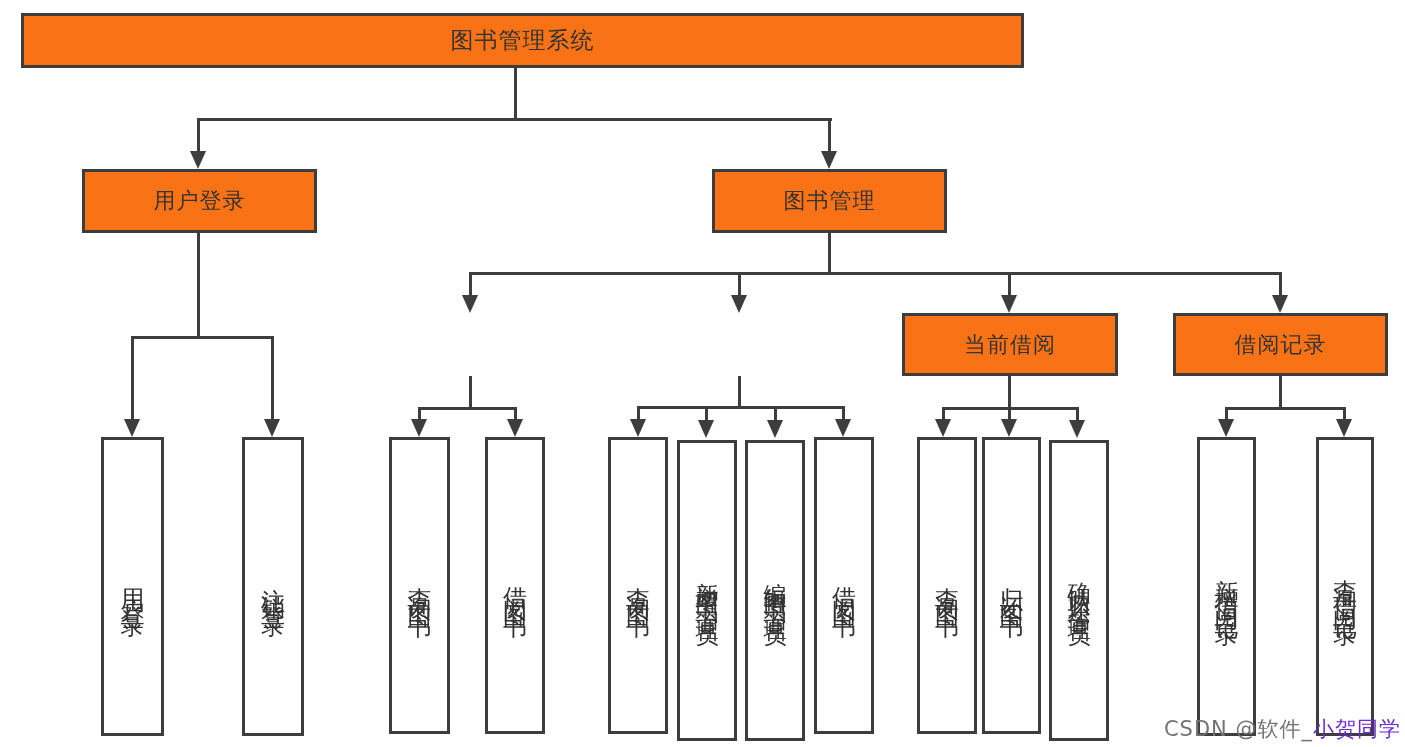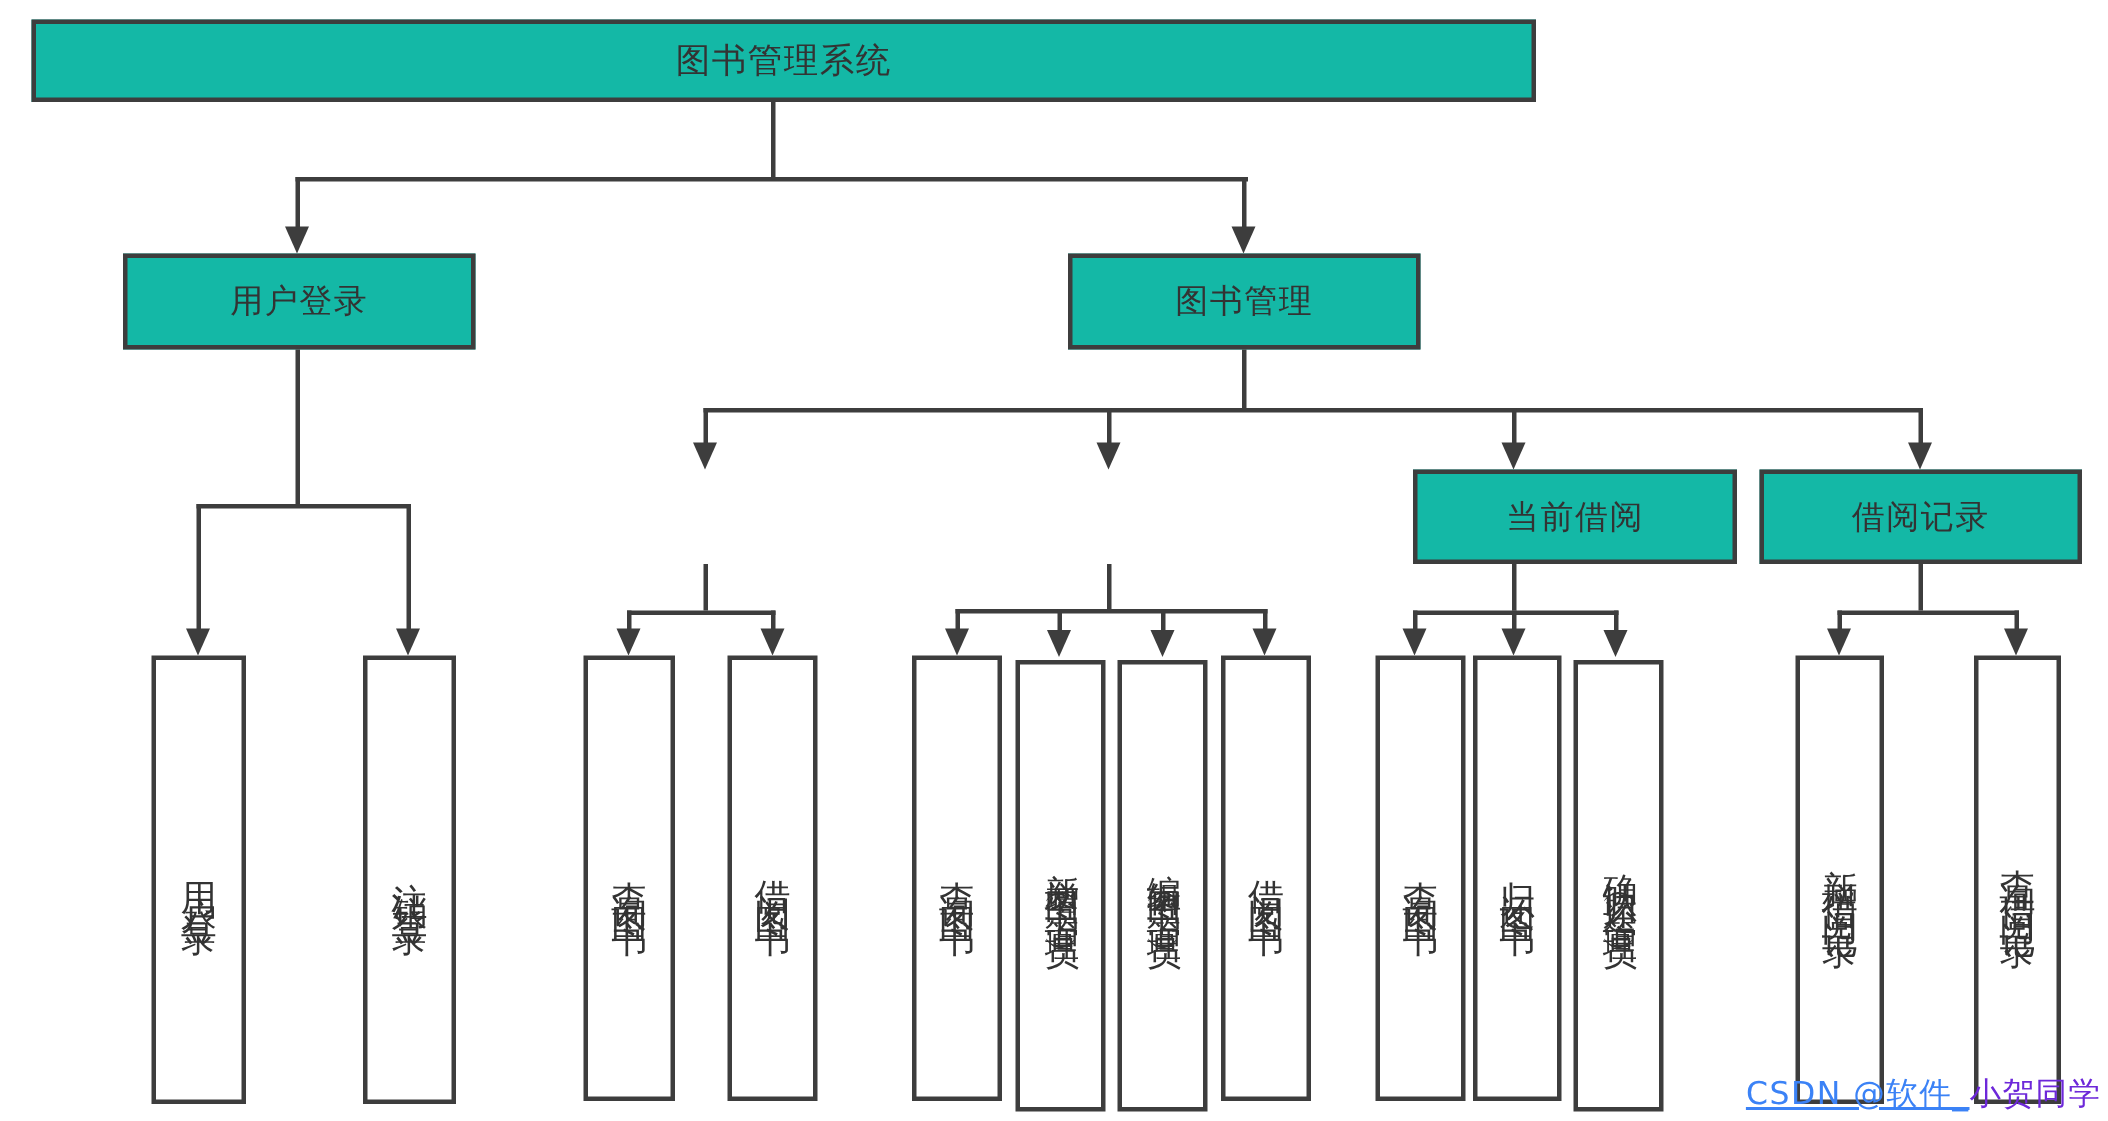--- a/index.html
+++ b/index.html
@@ -12,7 +12,7 @@
   }
   .node{
     position:absolute;
-    background:#14b8a6;
+    background:#f97316;
     border:3px solid #3d3d3d;
     display:flex;align-items:center;justify-content:center;
     color:#333333;

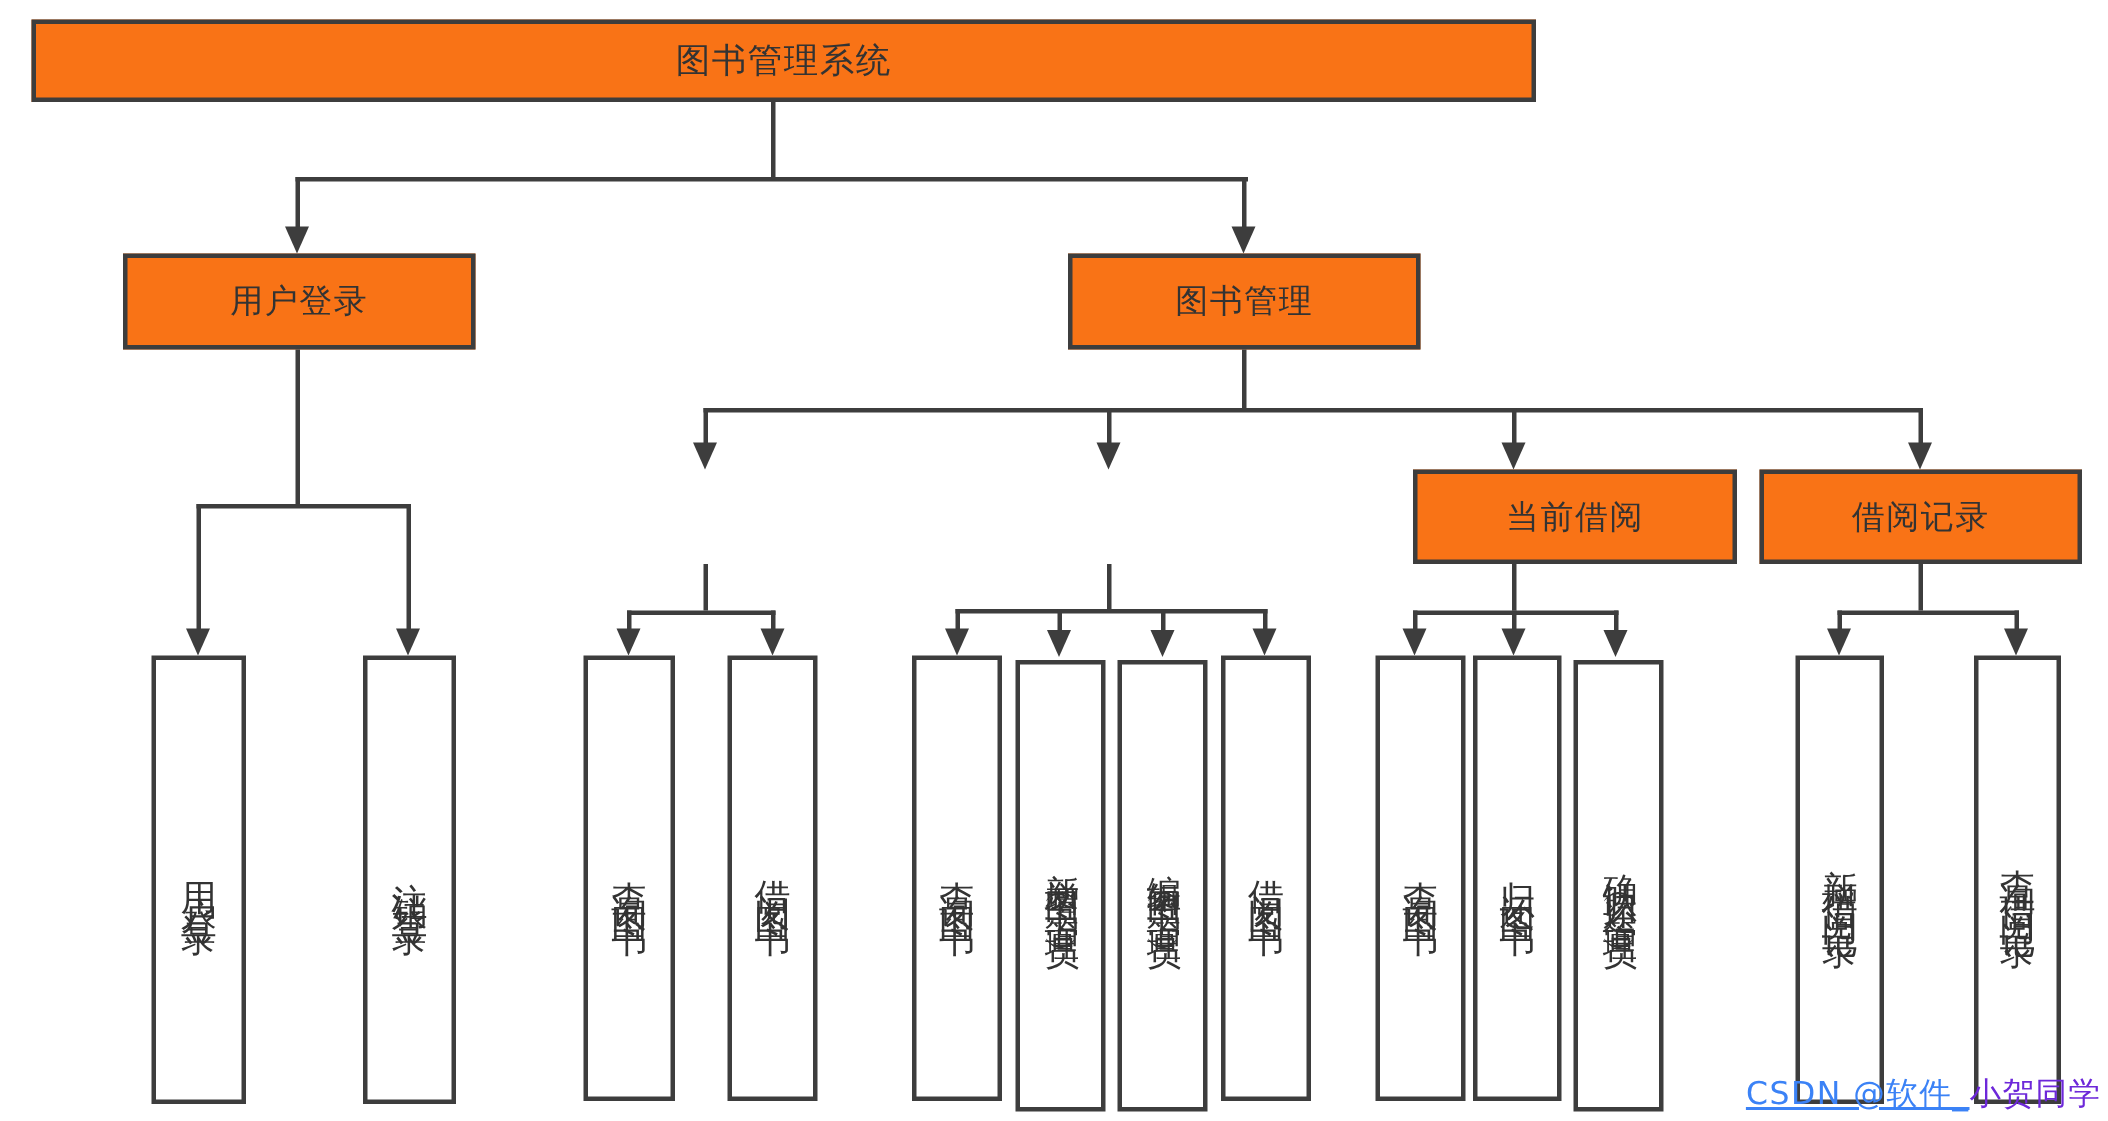--- a/index.html
+++ b/index.html
@@ -103,7 +103,7 @@
   <div class="line" style="left:1279px;top:272px;width:3px;height:25px;"></div>
   <div class="arrow" style="left:1272px;top:295px;"></div>
 
-  <div class="node h" style="left:902px;top:313px;width:216px;height:63px;margin-left:40px;">
+  <div class="node h" style="left:902px;top:313px;width:216px;height:63px;">
     <span>当前借阅</span>
   </div>
   <div class="node h" style="left:1173px;top:313px;width:215px;height:63px;">

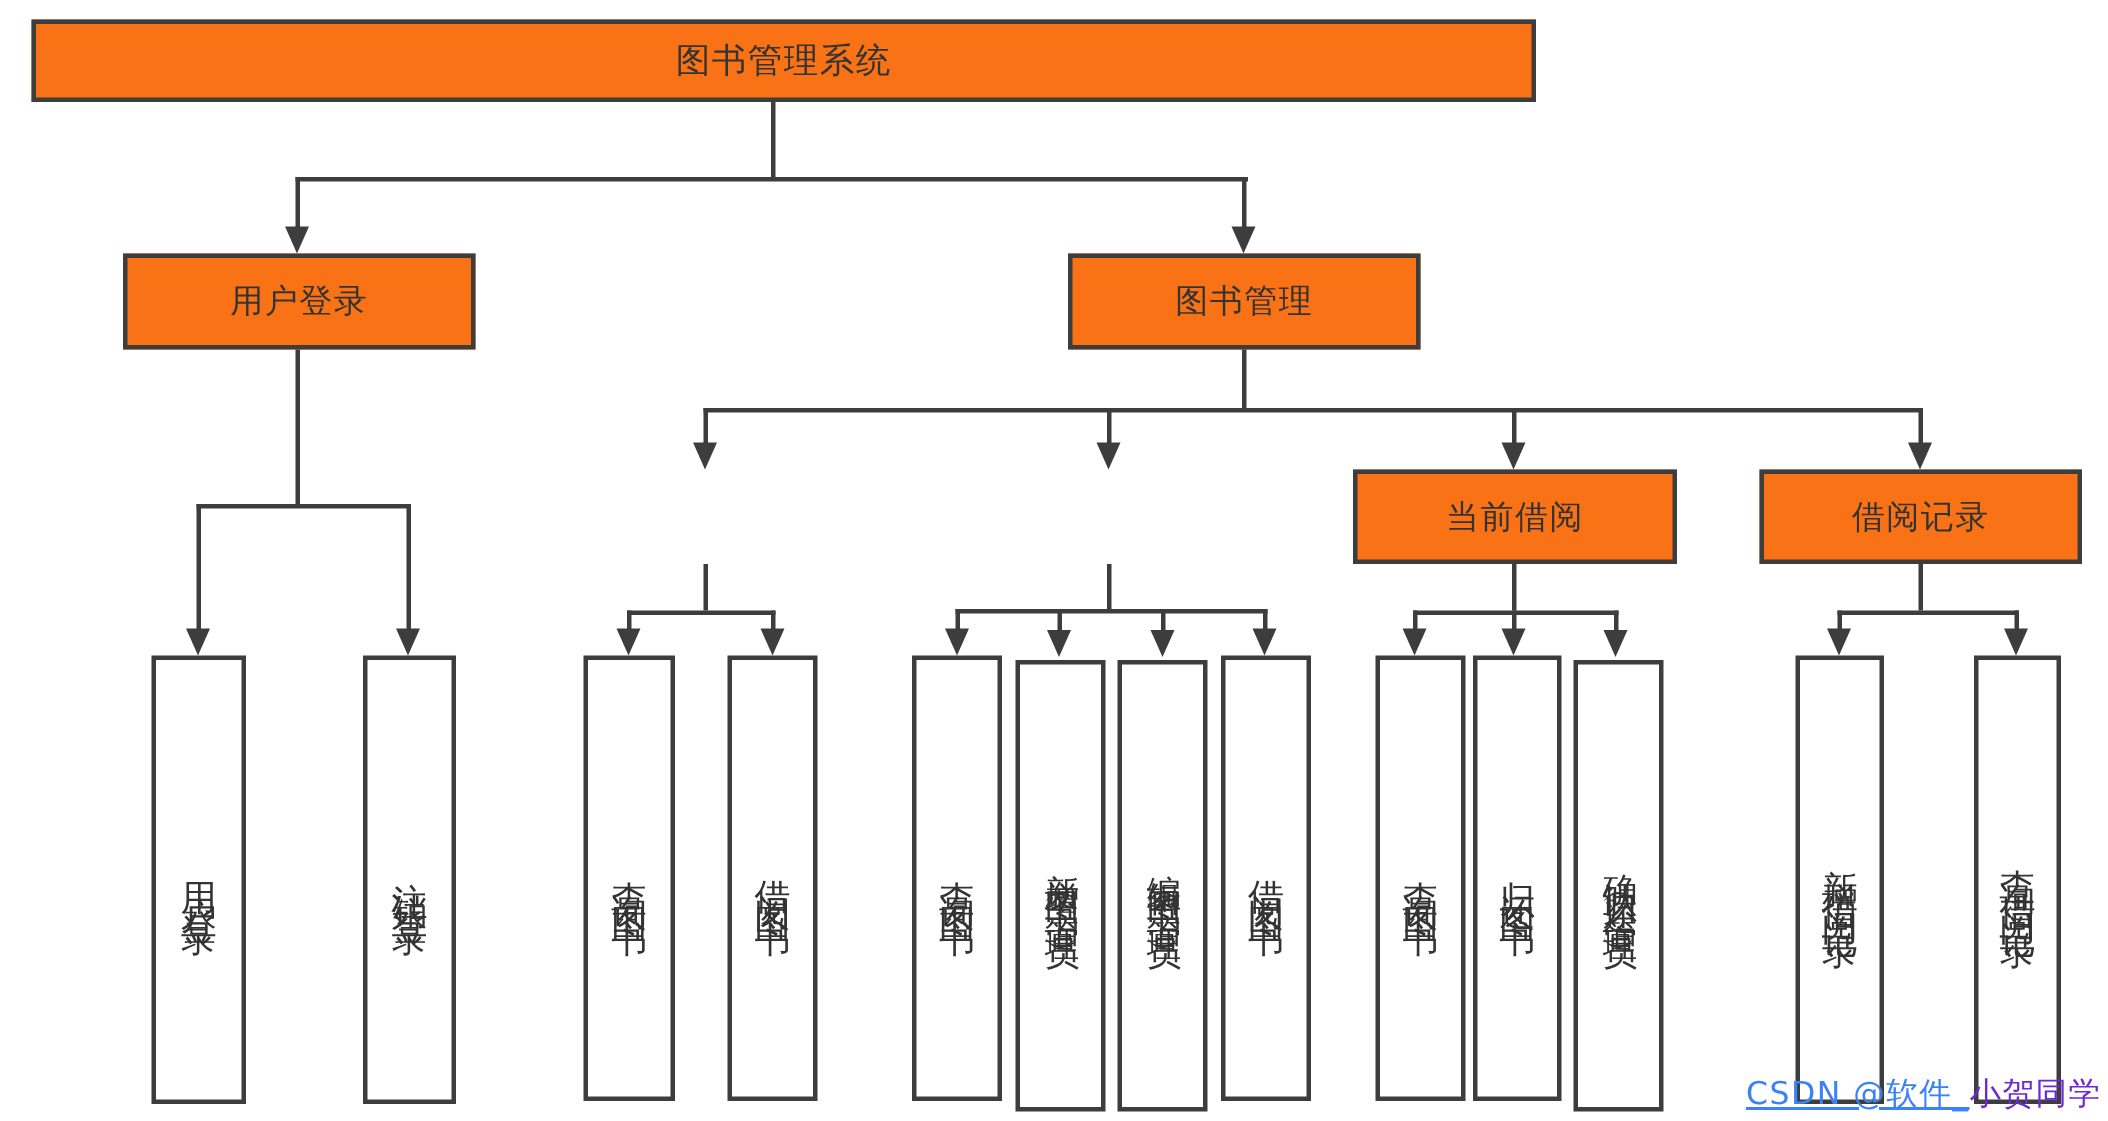--- a/index.html
+++ b/index.html
@@ -52,7 +52,7 @@
     letter-spacing:1px;
     white-space:nowrap;
   }
-  #watermark .wm-gray{color:#3b82f6;text-decoration:underline;}
+  #watermark .wm-gray{color:#737373;}
   #watermark .wm-pink{color:#6d28d9;}
 </style>
 </head>

